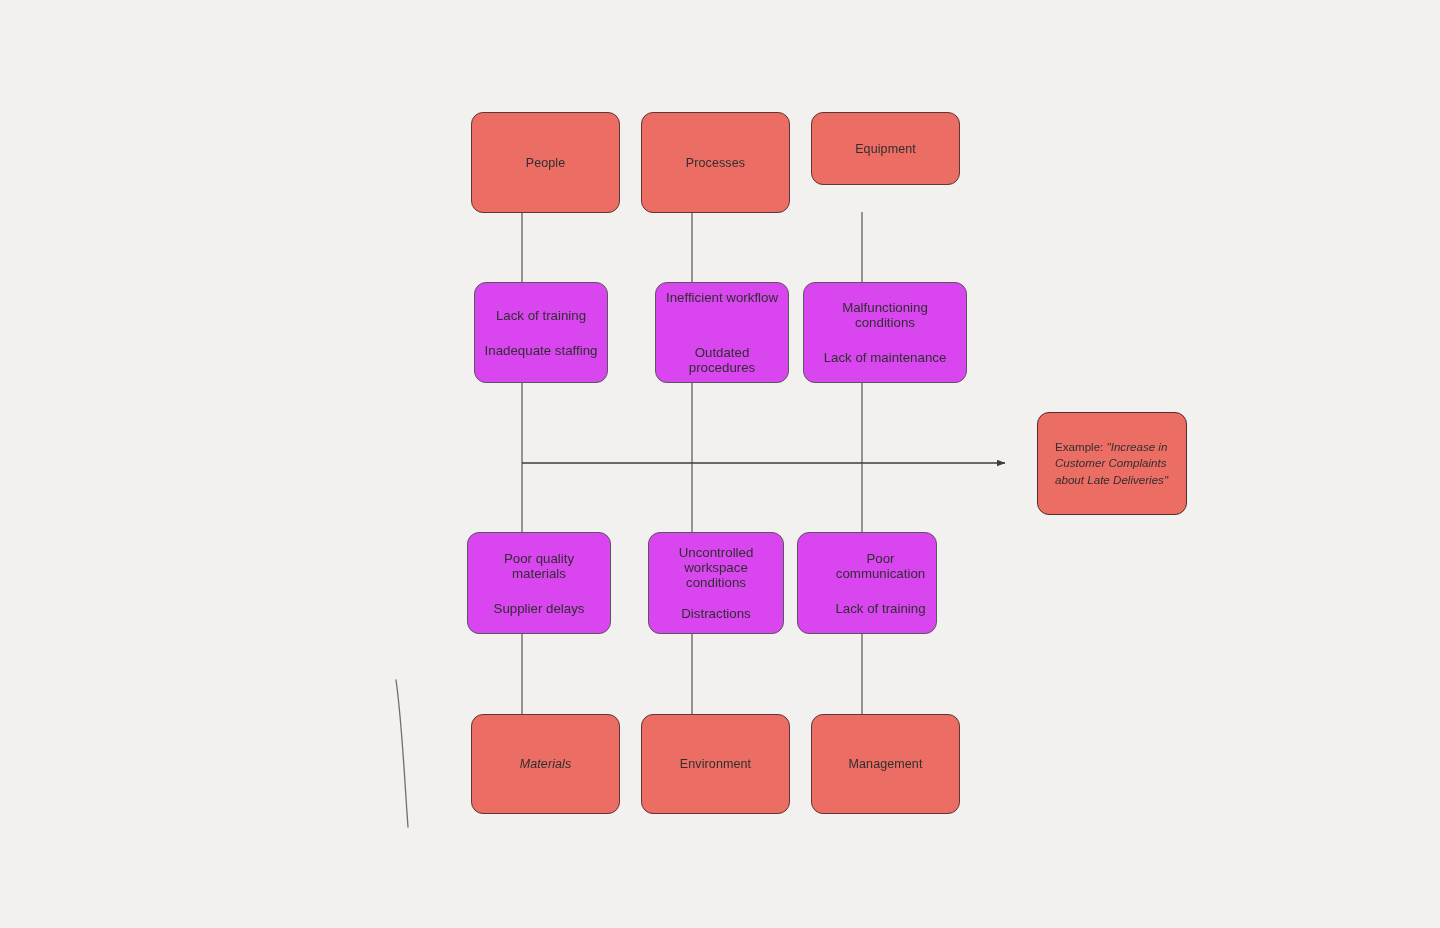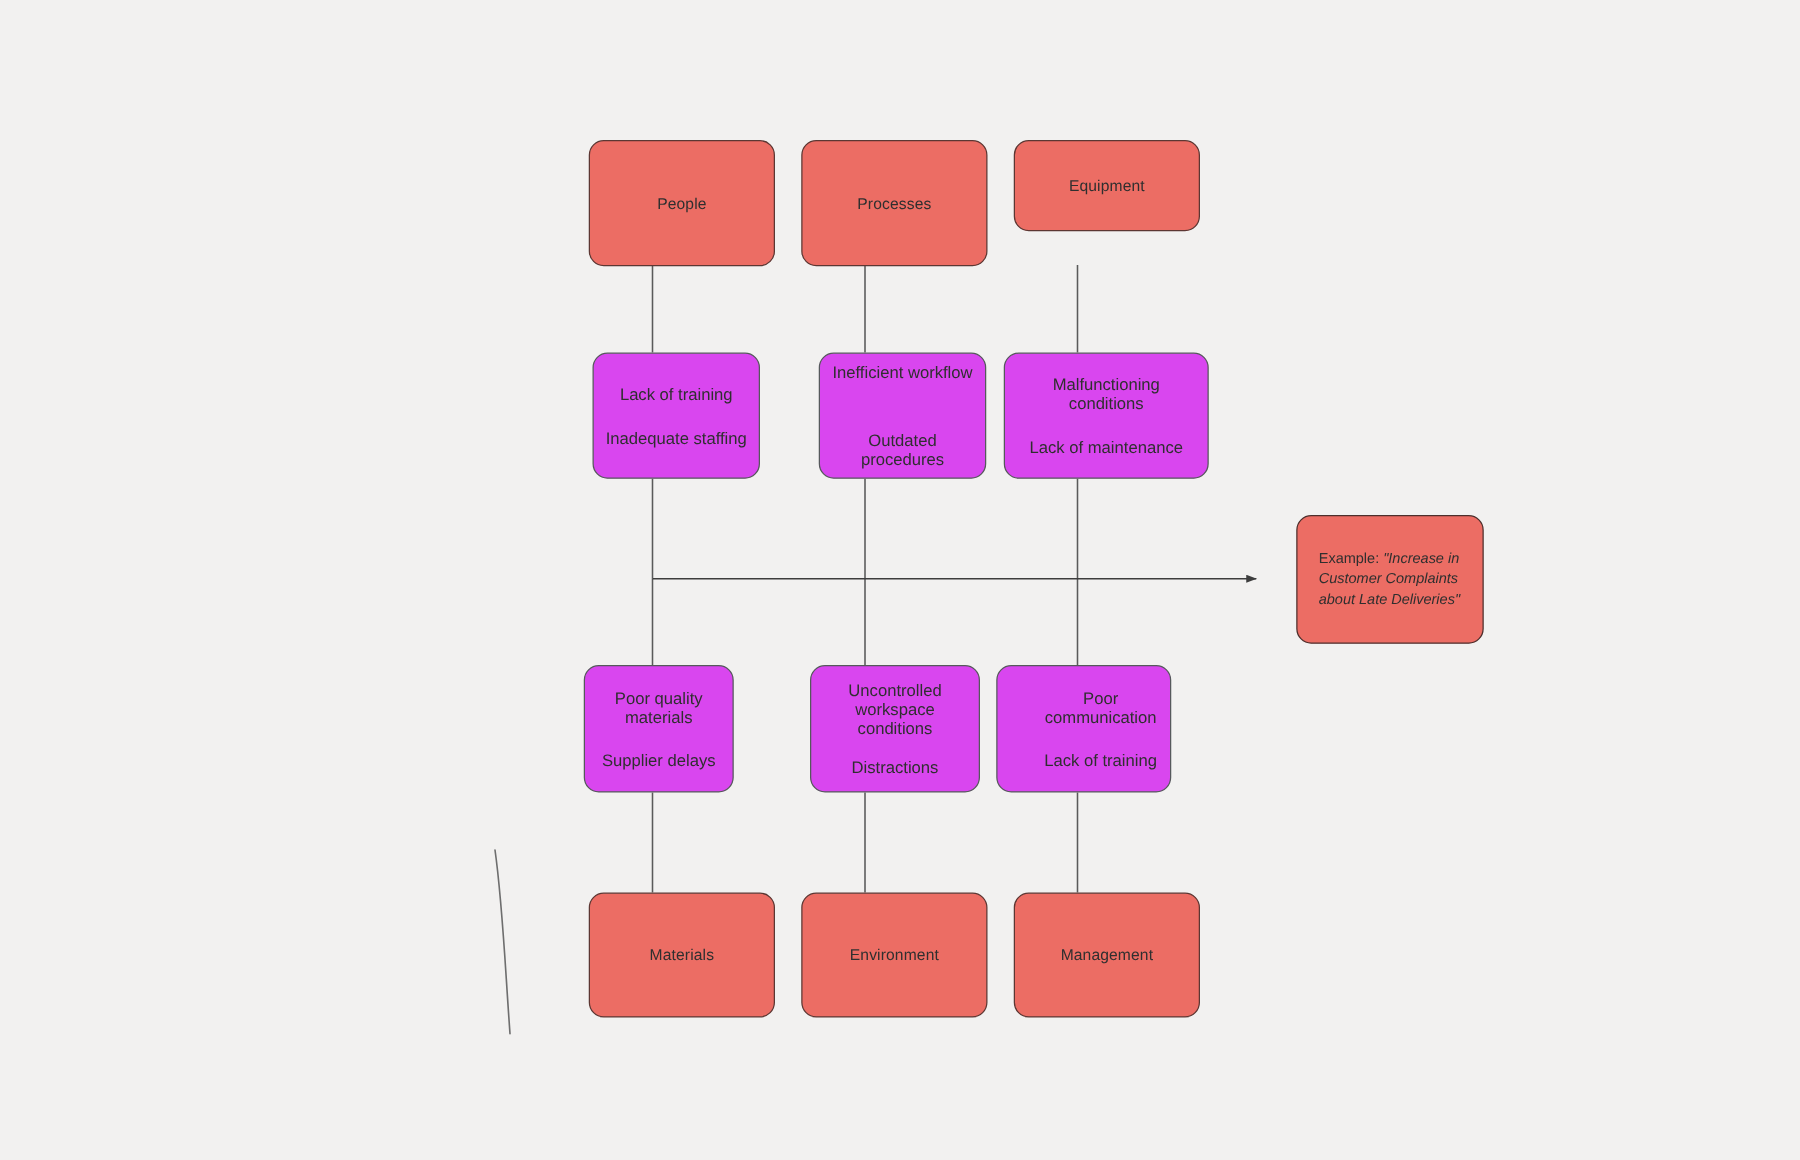--- a/index.html
+++ b/index.html
@@ -148,7 +148,7 @@
     <span class="effect-text"><span class="effect-label">Example:</span> <span class="effect-quote">"Increase in Customer Complaints about Late Deliveries"</span></span>
   </div>
 
-  <div class="node cause" style="left:443px;top:532px;width:120px;height:102px;">
+  <div class="node cause" style="left:443px;top:532px;width:144px;height:102px;">
     <span class="cause-line">Poor quality materials</span>
     <span class="cause-line">Supplier delays</span>
   </div>

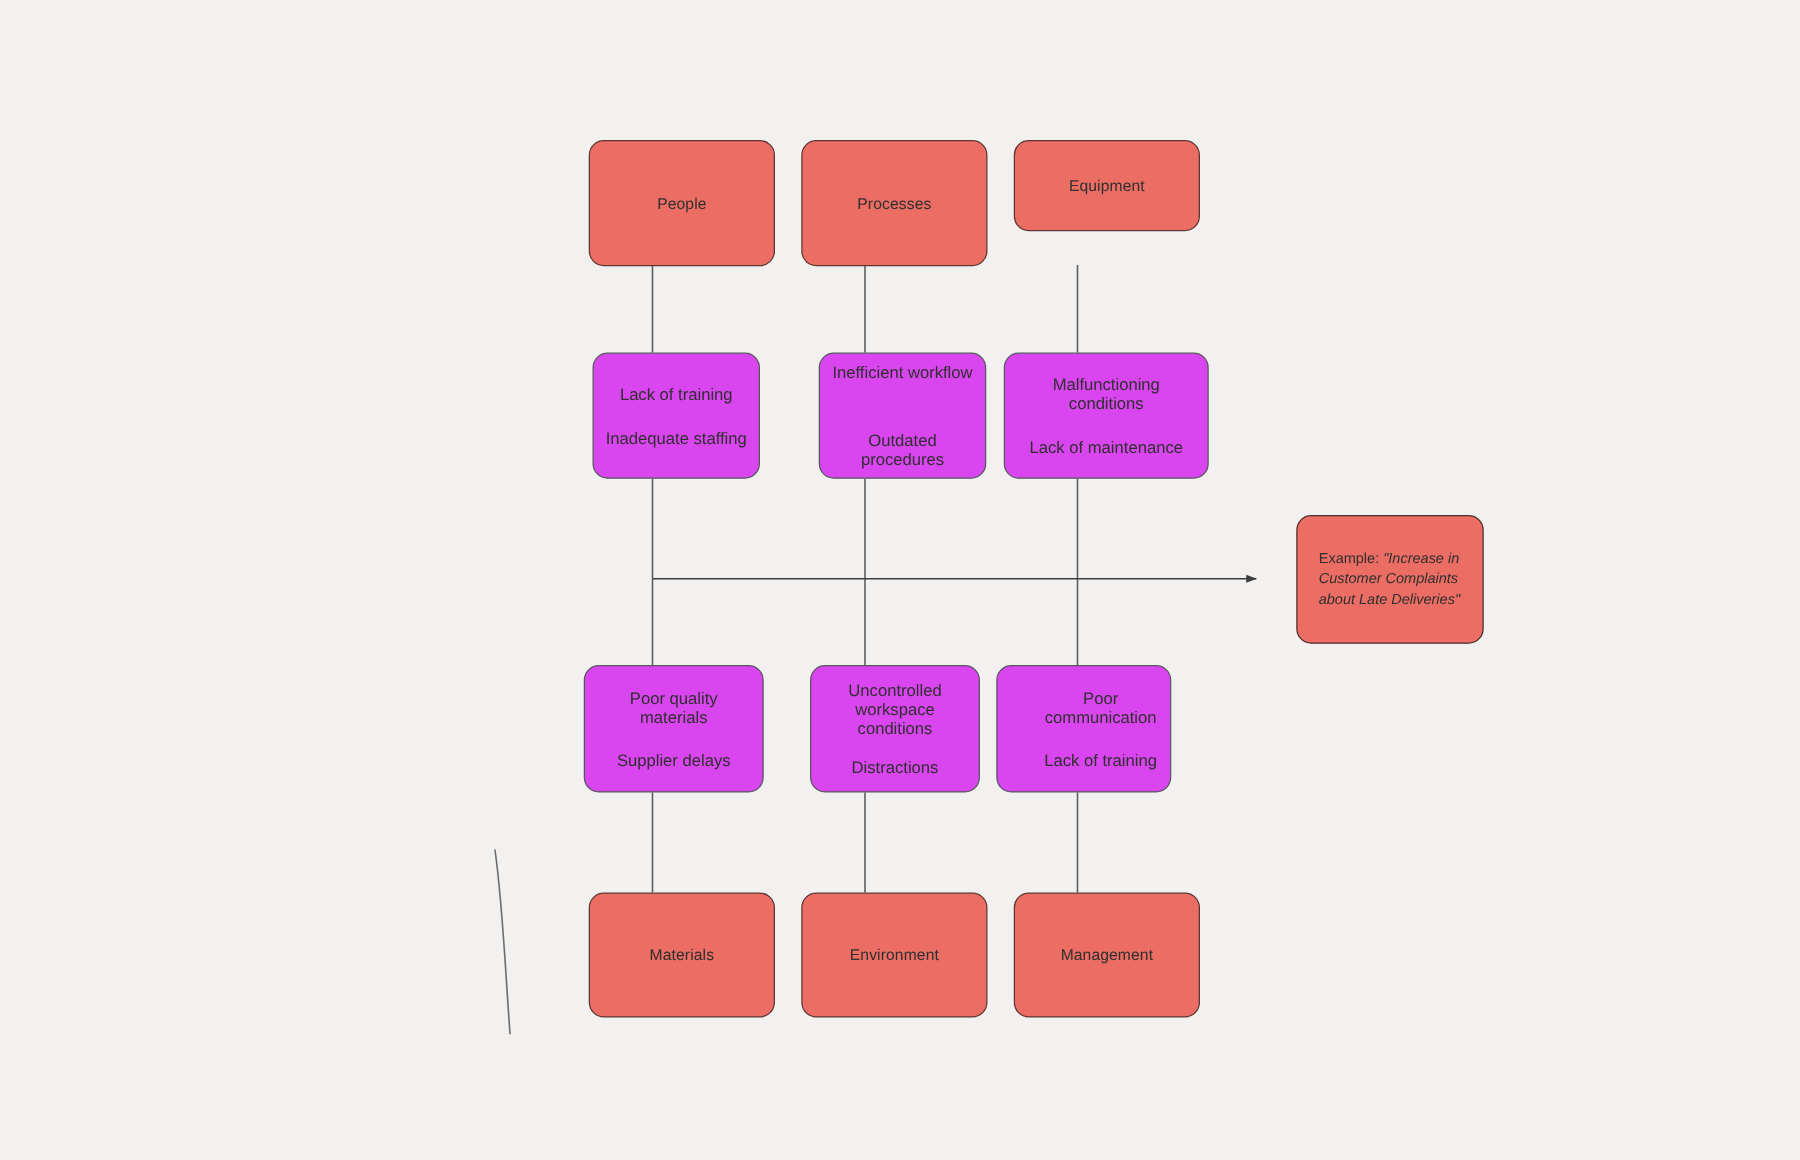--- a/index.html
+++ b/index.html
@@ -162,7 +162,7 @@
     <span class="cause-line">Lack of training</span>
   </div>
 
-  <div class="node category" style="left:447px;top:714px;width:149px;height:100px;">
+  <div class="node category" style="left:447px;top:714px;width:149px;height:100px;font-style:italic;">
     <span>Materials</span>
   </div>
   <div class="node category" style="left:617px;top:714px;width:149px;height:100px;text-align:right;">

